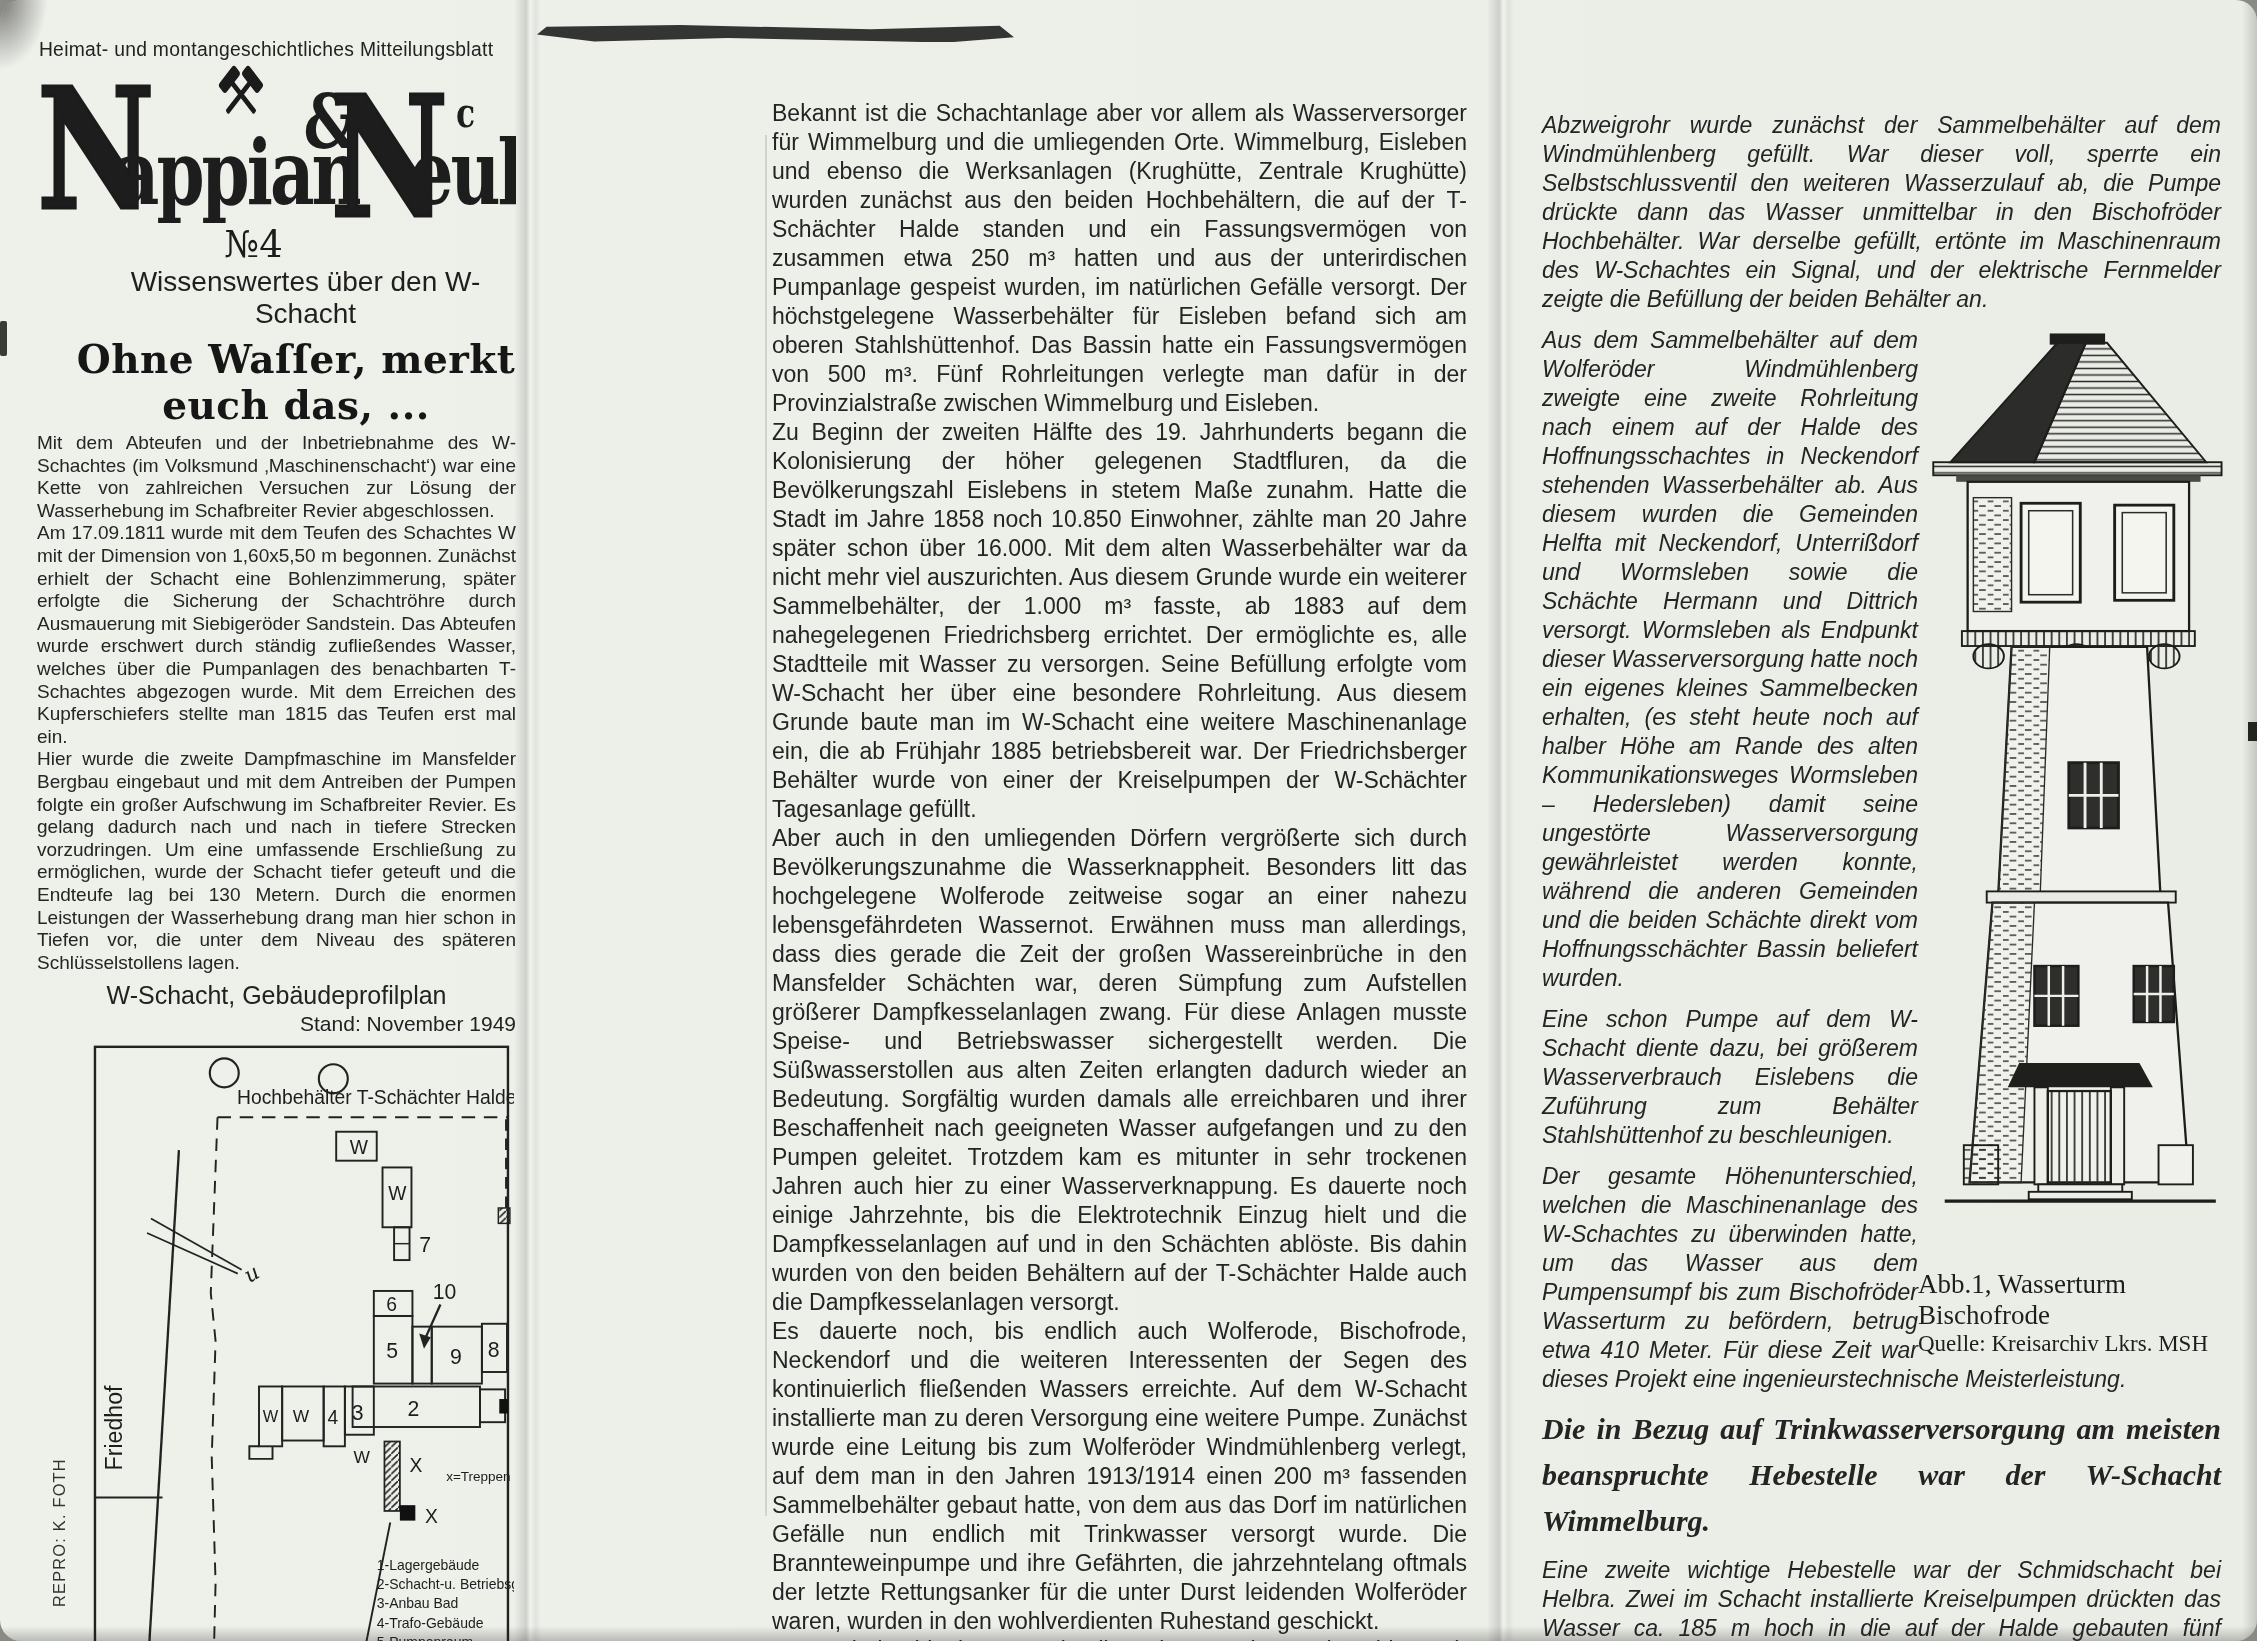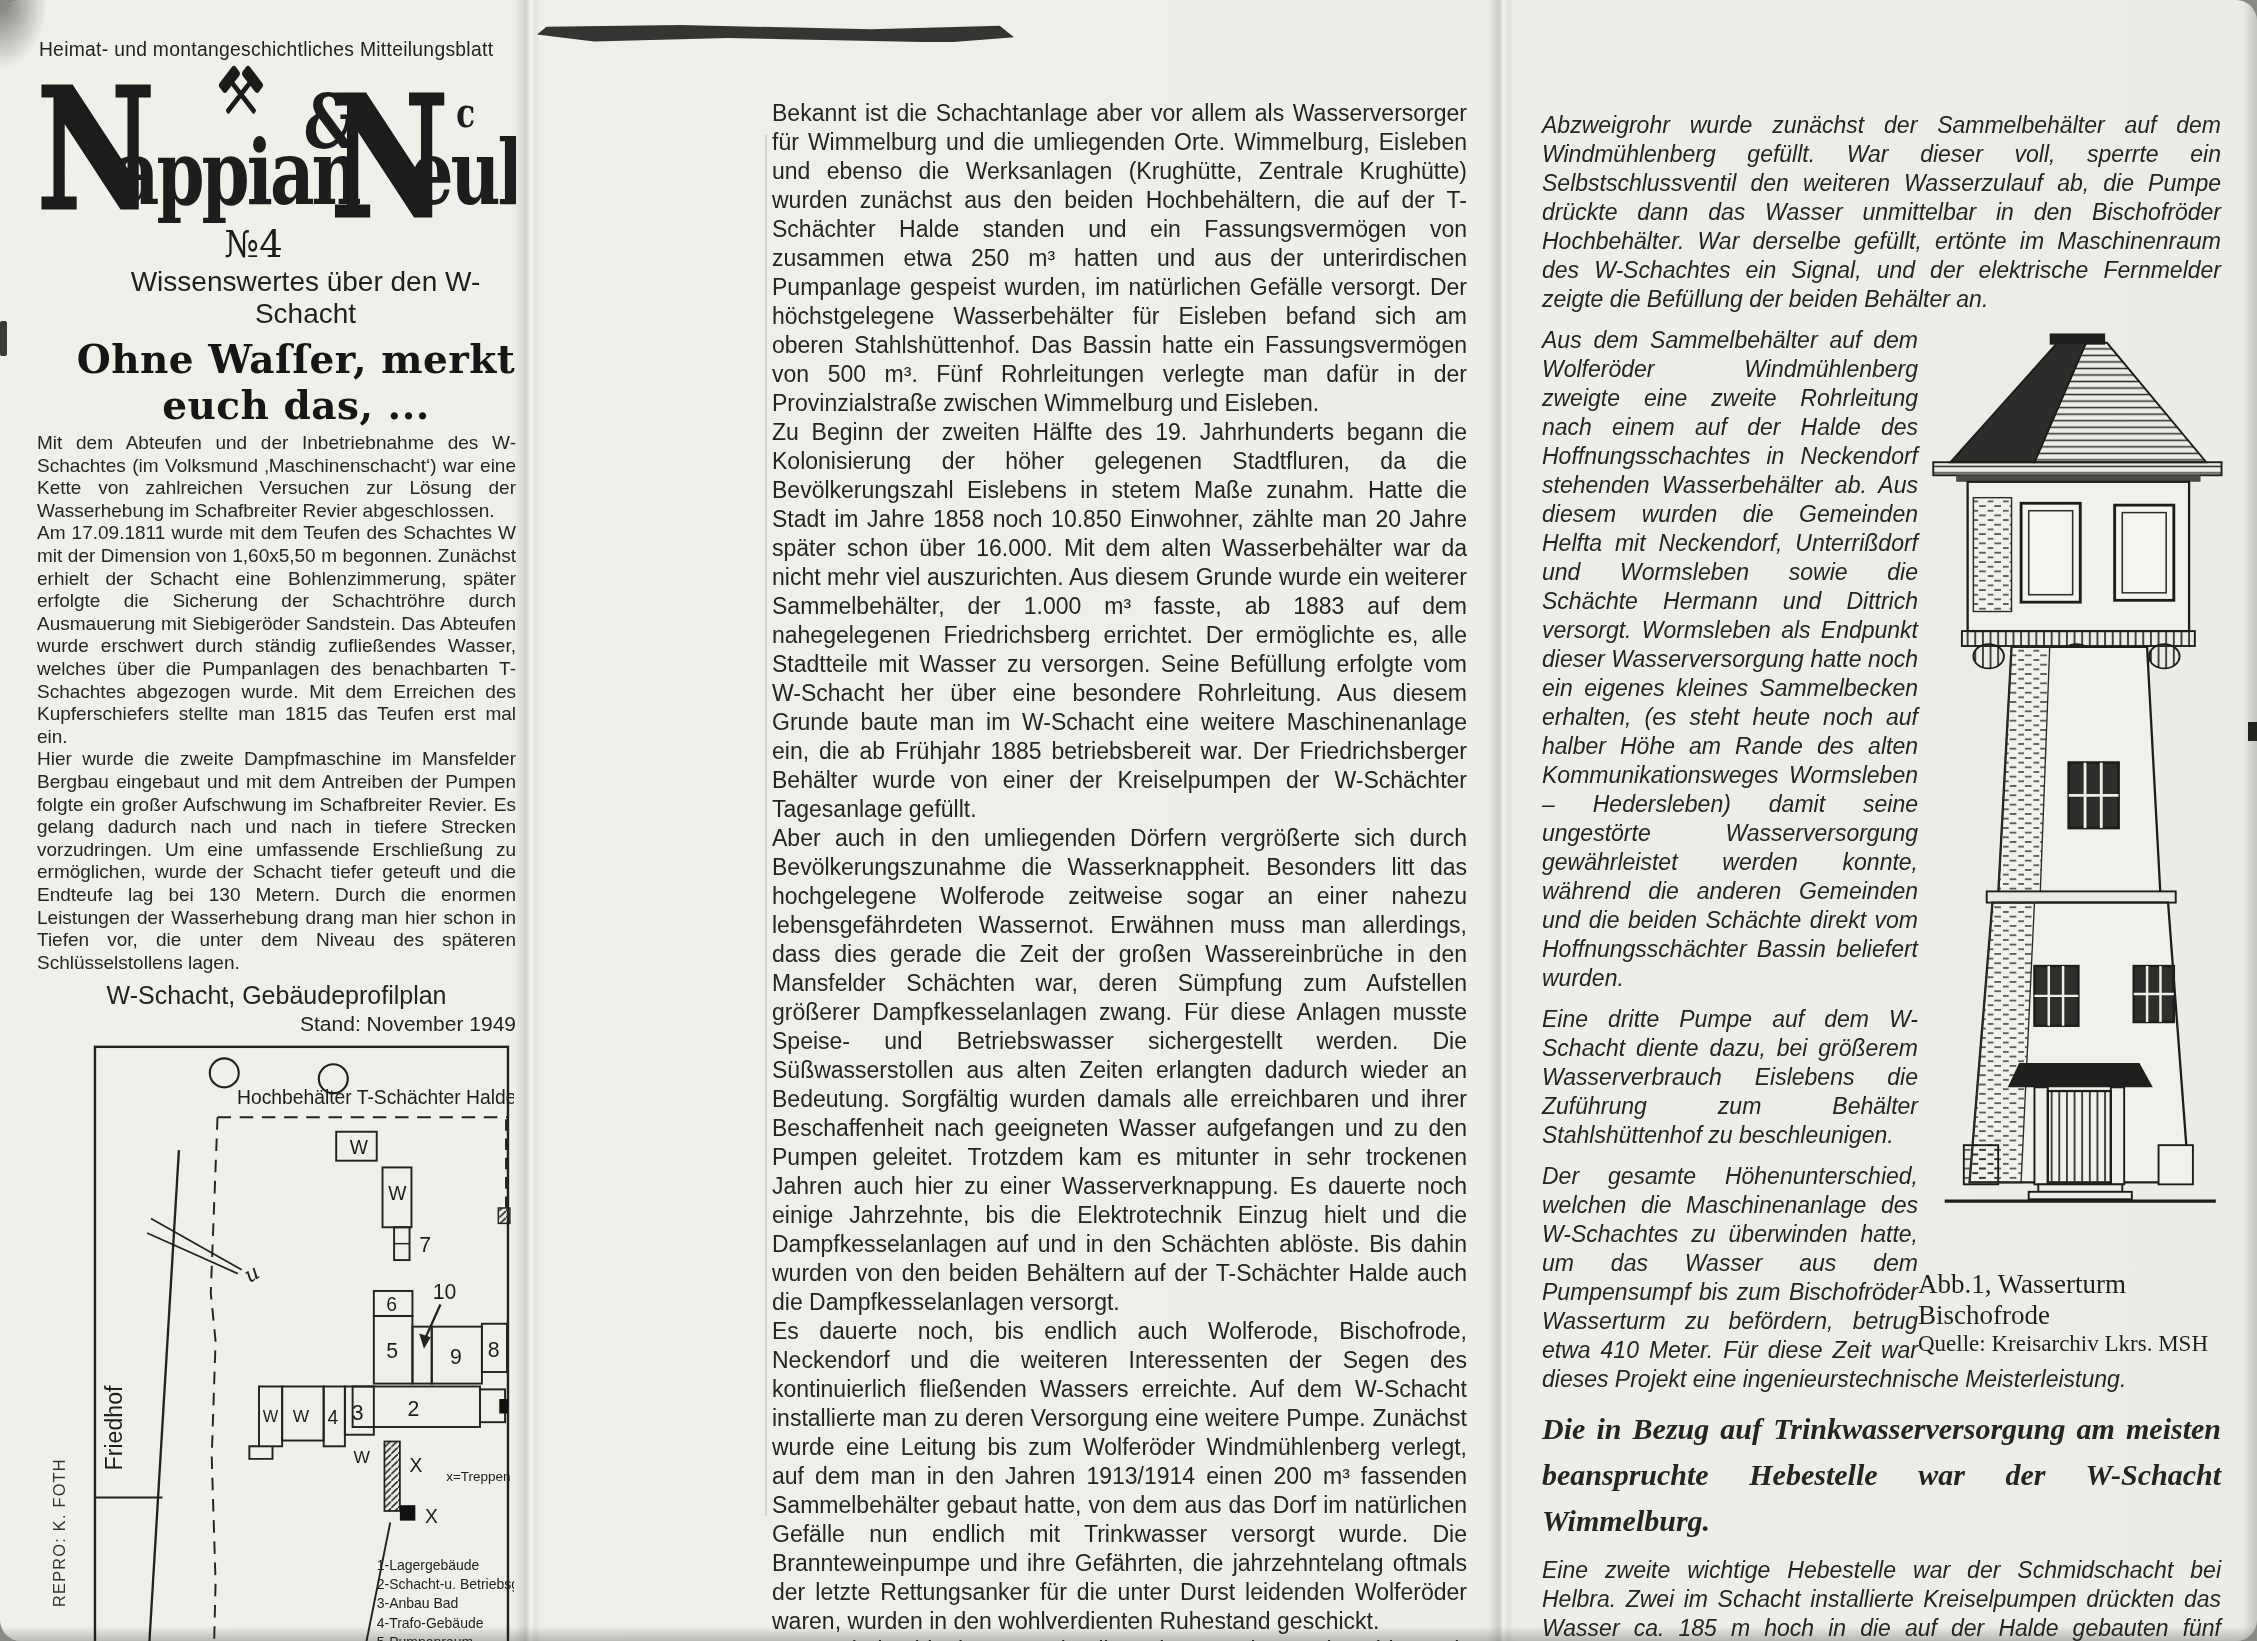--- a/index.html
+++ b/index.html
@@ -266,7 +266,7 @@
     </figure>
 
     <p>Aus dem Sammelbehälter auf dem Wolferöder Windmühlenberg zweigte eine zweite Rohrleitung nach einem auf der Halde des Hoffnungsschachtes in Neckendorf stehenden Wasserbehälter ab. Aus diesem wurden die Gemeinden Helfta mit Neckendorf, Unterrißdorf und Wormsleben sowie die Schächte Hermann und Dittrich versorgt. Wormsleben als Endpunkt dieser Wasserversorgung hatte noch ein eigenes kleines Sammelbecken erhalten, (es steht heute noch auf halber Höhe am Rande des alten Kommunikationsweges Wormsleben – Hedersleben) damit seine ungestörte Wasserversorgung gewährleistet werden konnte, während die anderen Gemeinden und die beiden Schächte direkt vom Hoffnungsschächter Bassin beliefert wurden.</p>
-    <p>Eine dritte Pumpe auf dem W-Schacht diente dazu, bei größerem Wasserverbrauch Eislebens die Zuführung zum Behälter Stahlshüttenhof zu beschleunigen.</p>
+    <p>Eine schon Pumpe auf dem W-Schacht diente dazu, bei größerem Wasserverbrauch Eislebens die Zuführung zum Behälter Stahlshüttenhof zu beschleunigen.</p>
     <p>Der gesamte Höhenunterschied, welchen die Maschinenanlage des W-Schachtes zu überwinden hatte, um das Wasser aus dem Pumpensumpf bis zum Bischofröder Wasserturm zu befördern, betrug etwa 410 Meter. Für diese Zeit war dieses Projekt eine ingenieurstechnische Meisterleistung.</p>
     <p class="emph">Die in Bezug auf Trinkwasserversorgung am meisten beanspruchte Hebestelle war der W-Schacht Wimmelburg.</p>
     <p>Eine zweite wichtige Hebestelle war der Schmidschacht bei Helbra. Zwei im Schacht installierte Kreiselpumpen drückten das Wasser ca. 185 m hoch in die auf der Halde gebauten fünf Hochbehälter, die 500 m³ Wasser aufnehmen konnten. Von da aus wurden die Kochhütte, die Zentrale Kochhütte, Ernst-, Clotilde- und Hohenthalschacht mit Trink- und Brauchwasser versorgt, ein kleiner Teil ging als Trinkwasser an die Gemeinde Helbra.</p>

